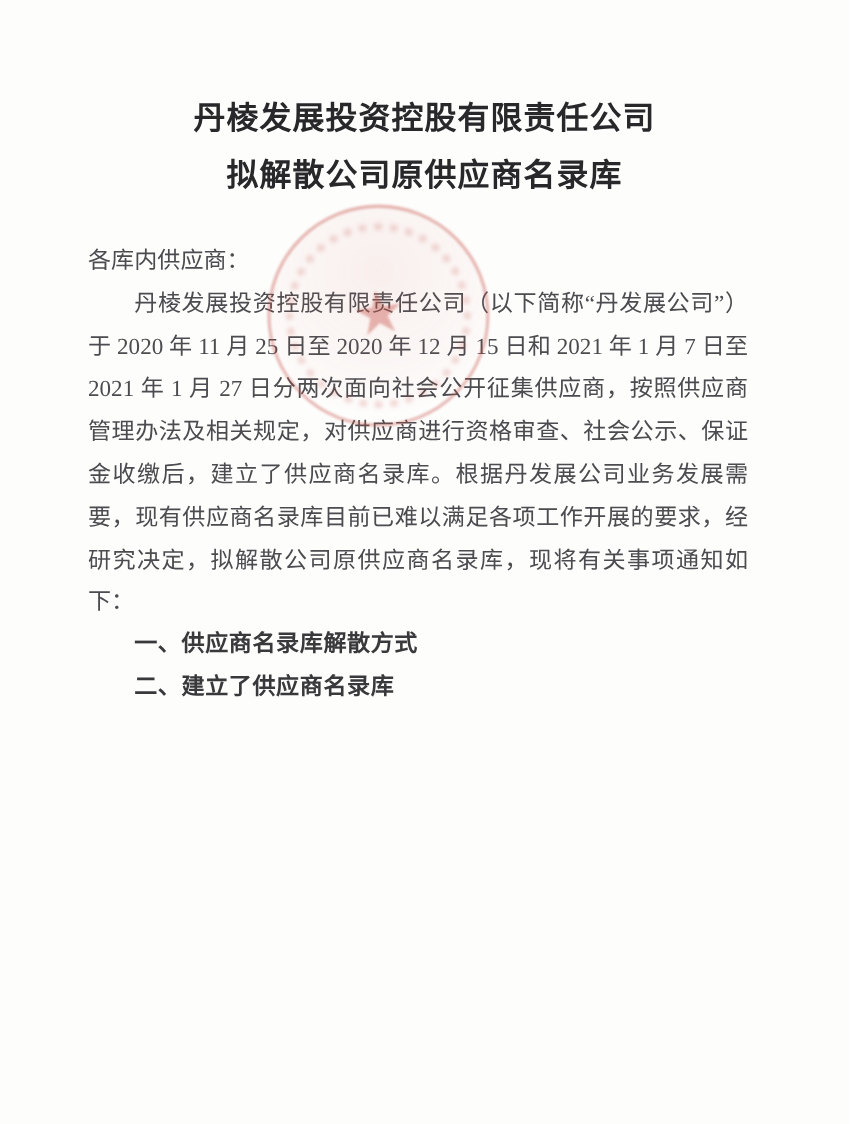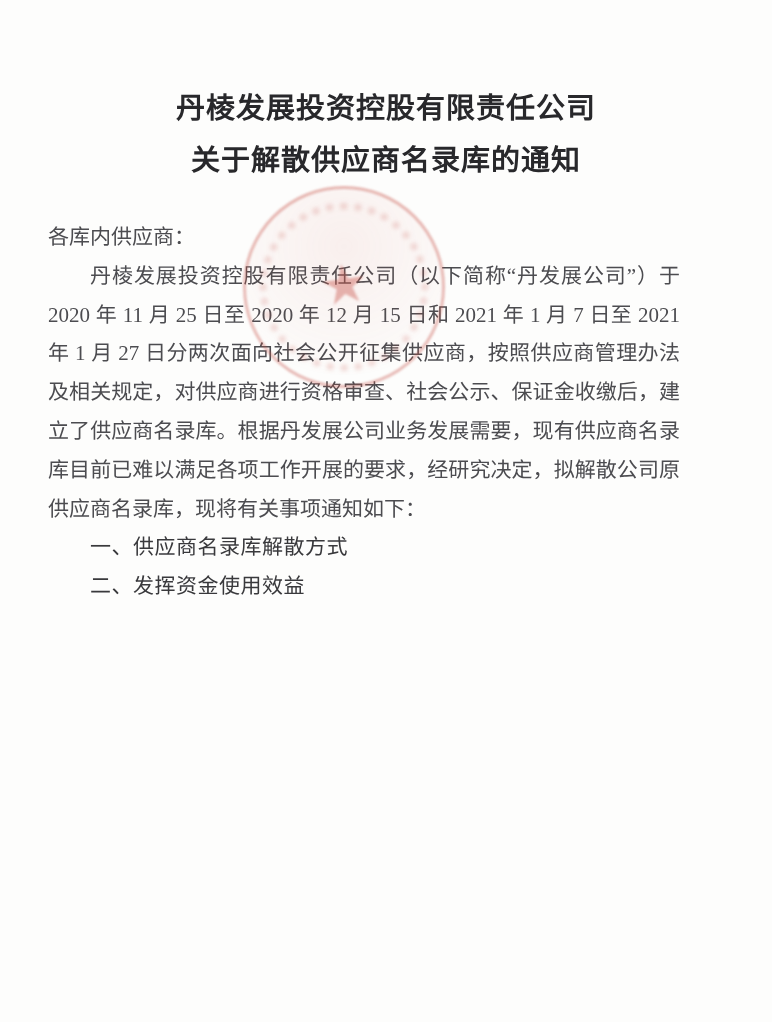--- a/index.html
+++ b/index.html
@@ -100,7 +100,7 @@
 
   <div class="doc-title">
     <div>丹棱发展投资控股有限责任公司</div>
-    <div>关于解散供应商名录库的通知</div>
+    <div>拟解散公司原供应商名录库</div>
   </div>
 
   <div class="content">

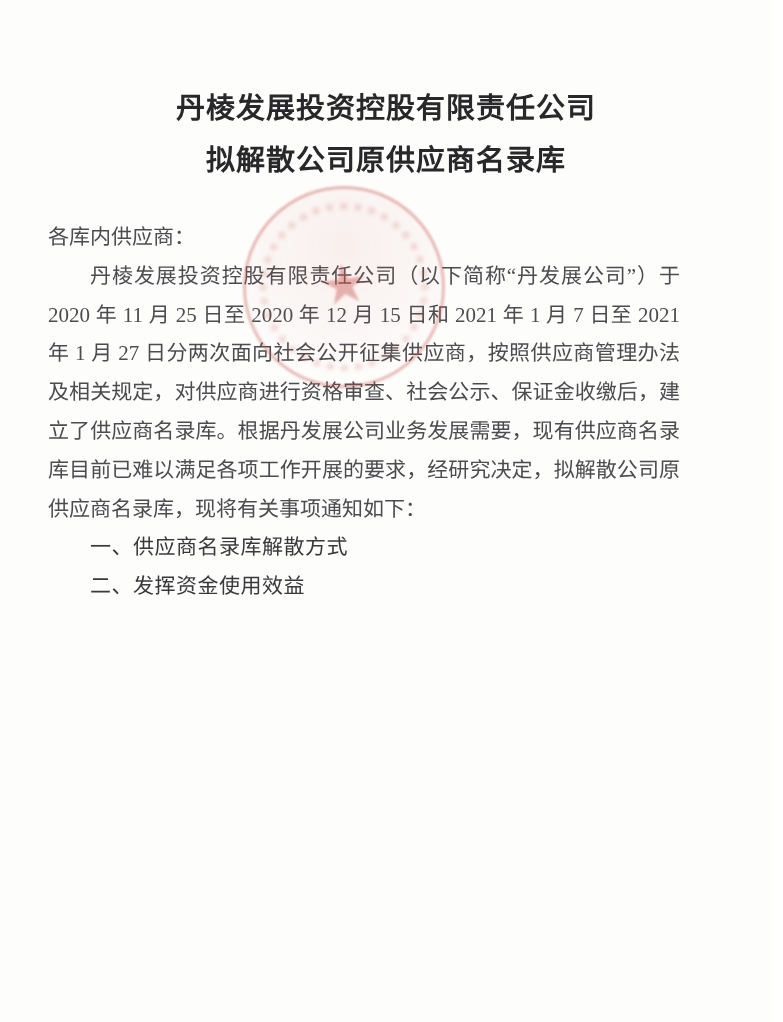--- a/index.html
+++ b/index.html
@@ -28,7 +28,7 @@
   }
   
   .content {
-    margin: 32px 92px 0 48px;
+    margin: 32px 92px 0 80px;
     font-size: 21px;
     line-height: 38.8px;
     color: #4c4c50;

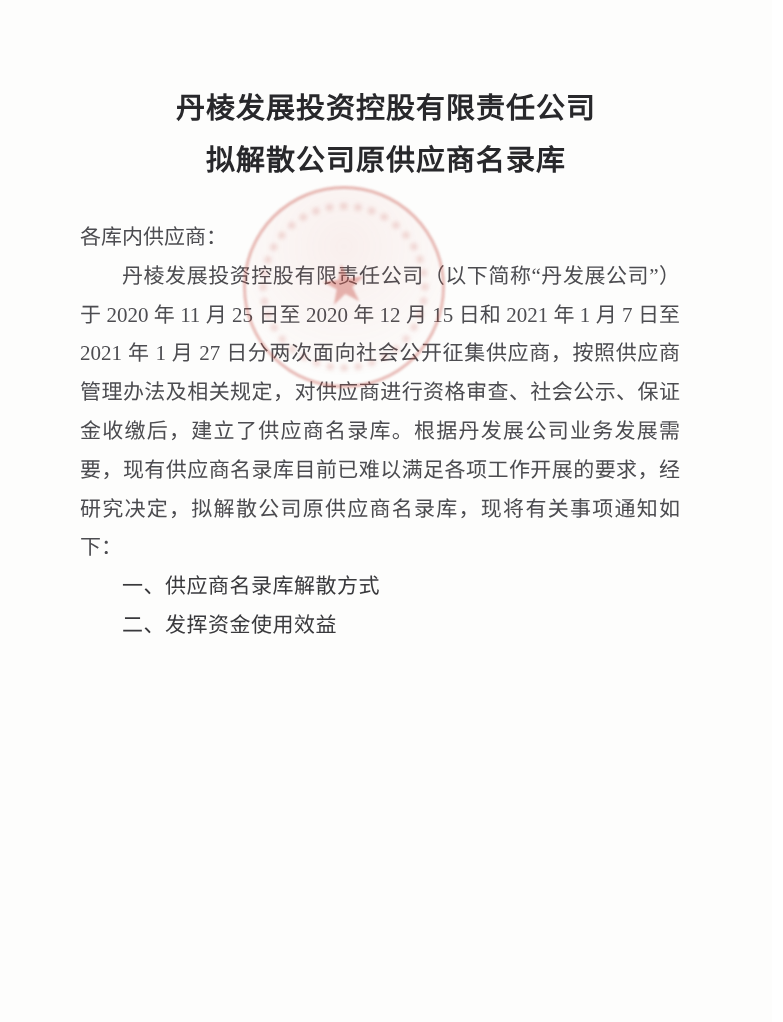--- a/index.html
+++ b/index.html
@@ -40,7 +40,7 @@
   .heading {
     text-indent: 2em;
     font-family: "Liberation Sans", sans-serif;
-    font-weight: 400;
+    font-weight: 700;
     color: #39393c;
     letter-spacing: 0.5px;
   }

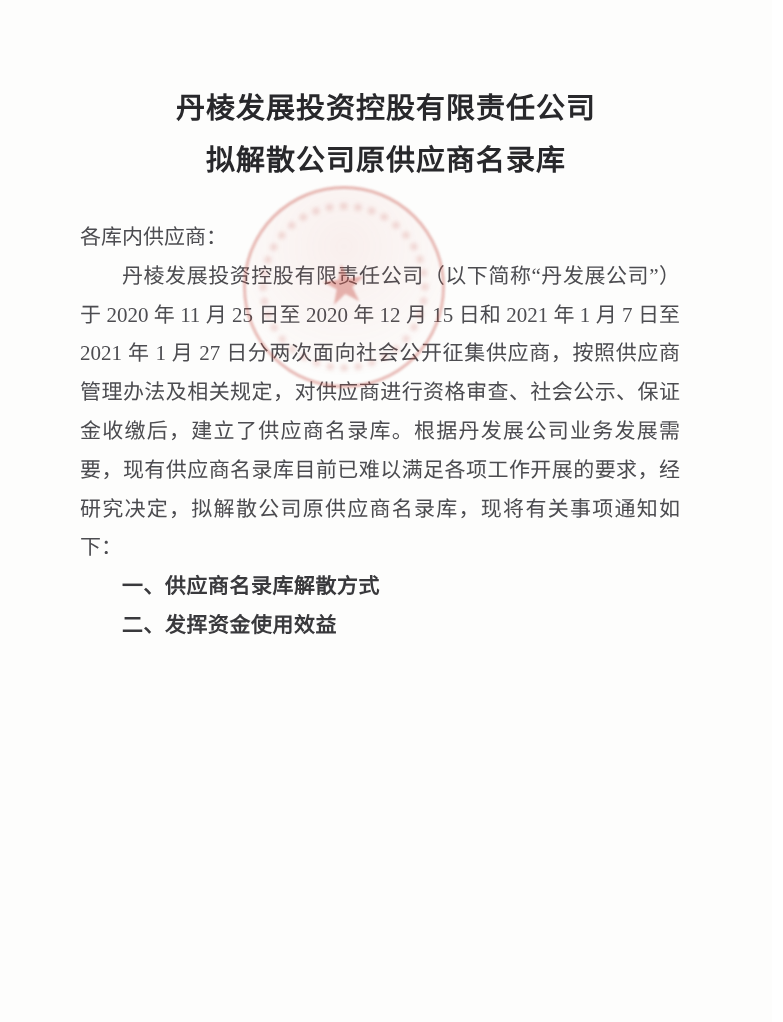--- a/index.html
+++ b/index.html
@@ -107,7 +107,7 @@
     <div class="salutation">各库内供应商：</div>
     <div class="para">丹棱发展投资控股有限责任公司（以下简称“丹发展公司”）于 2020 年 11 月 25 日至 2020 年 12 月 15 日和 2021 年 1 月 7 日至 2021 年 1 月 27 日分两次面向社会公开征集供应商，按照供应商管理办法及相关规定，对供应商进行资格审查、社会公示、保证金收缴后，建立了供应商名录库。根据丹发展公司业务发展需要，现有供应商名录库目前已难以满足各项工作开展的要求，经研究决定，拟解散公司原供应商名录库，现将有关事项通知如下：</div>
     <div class="heading">一、供应商名录库解散方式</div>
-    <div class="heading">二、发挥资金使用效益</div>
+    <div class="heading">二、建立了供应商名录库</div>
   </div>
 
 </div>

